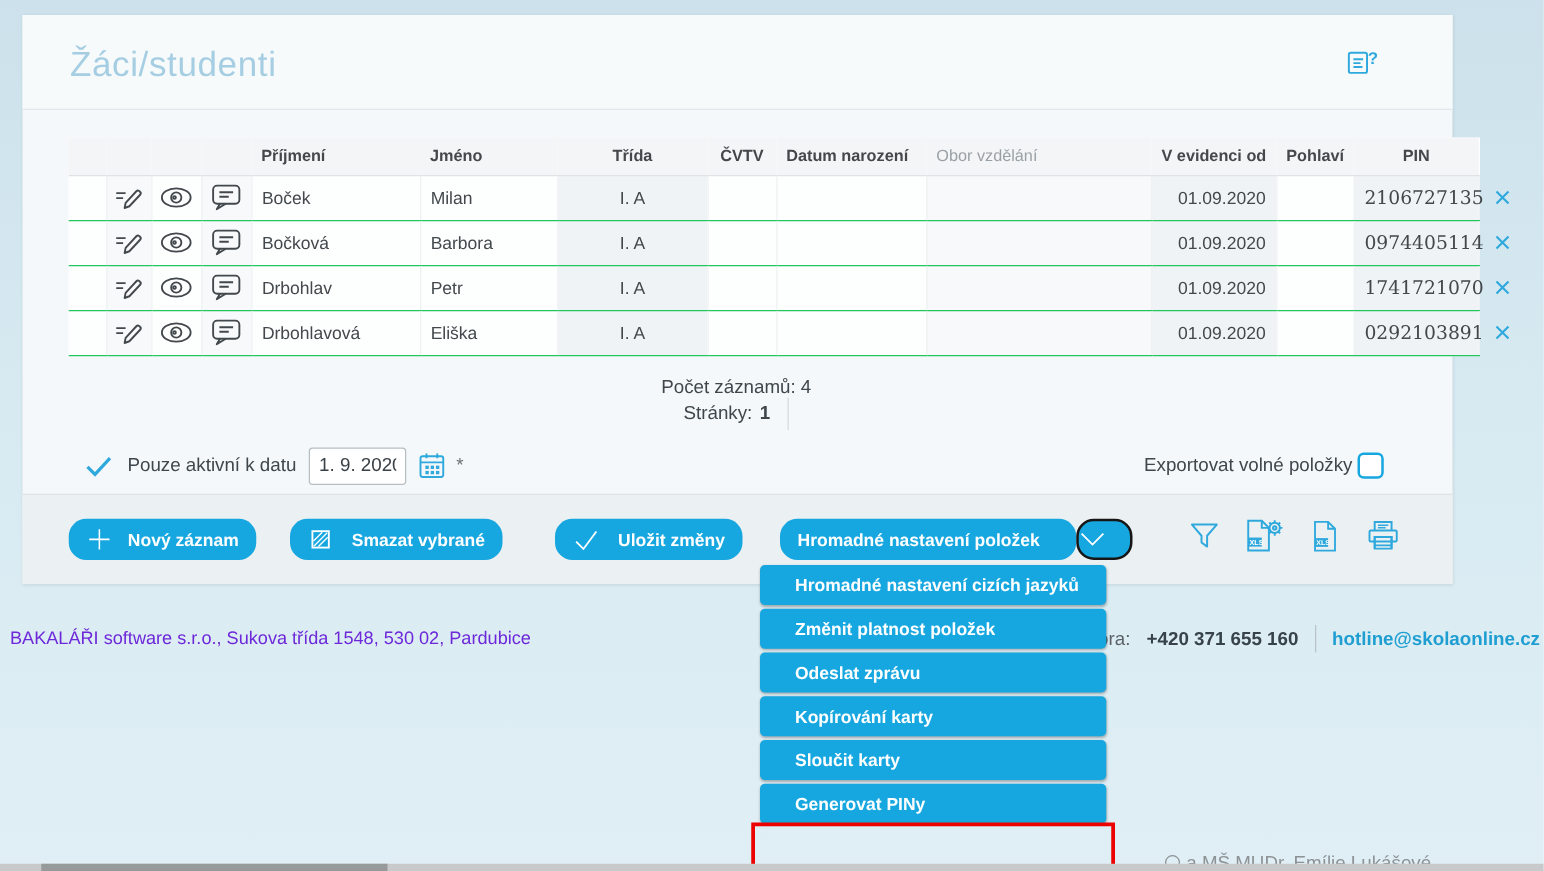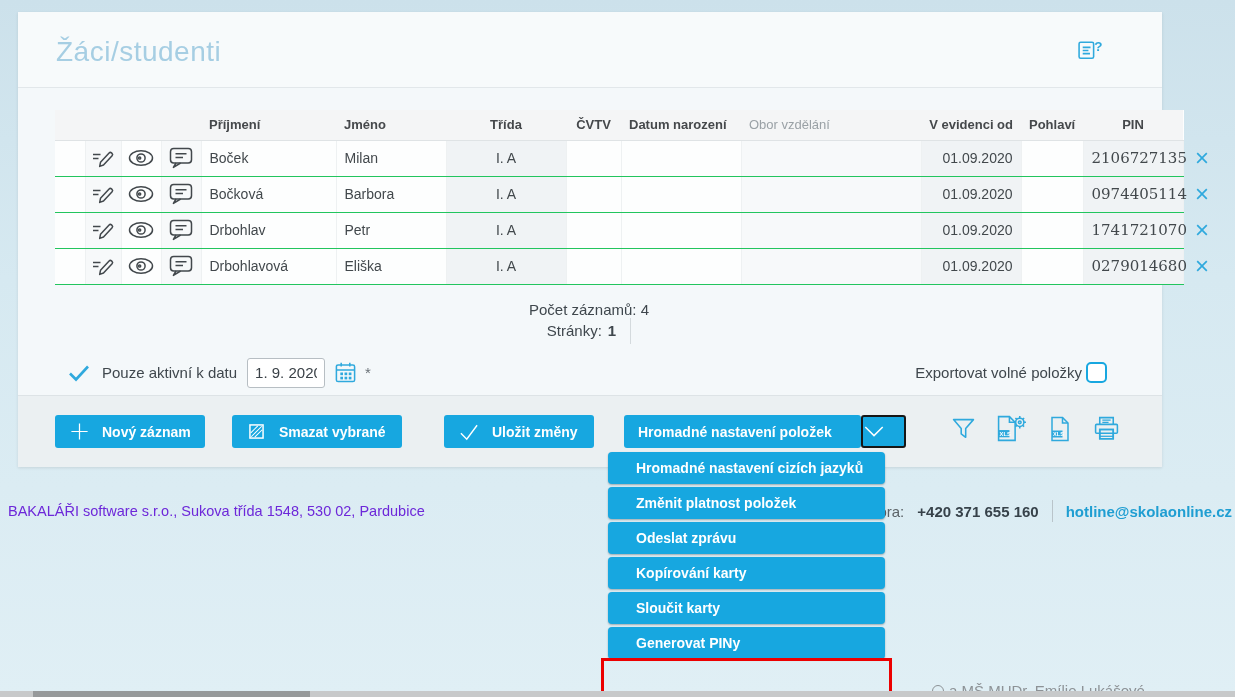--- a/index.html
+++ b/index.html
@@ -351,7 +351,7 @@
         <td class="s1"></td>
         <td class="r s2">01.09.2020</td>
         <td></td>
-        <td class="r s2 pin-cell"><span>0279014680</span><span class="pin-x ic"><svg width="12" height="12">
+        <td class="r s2 pin-cell"><span>0292103891</span><span class="pin-x ic"><svg width="12" height="12">
                 <use href="#i-x"></use>
               </svg></span></td>
       </tr>

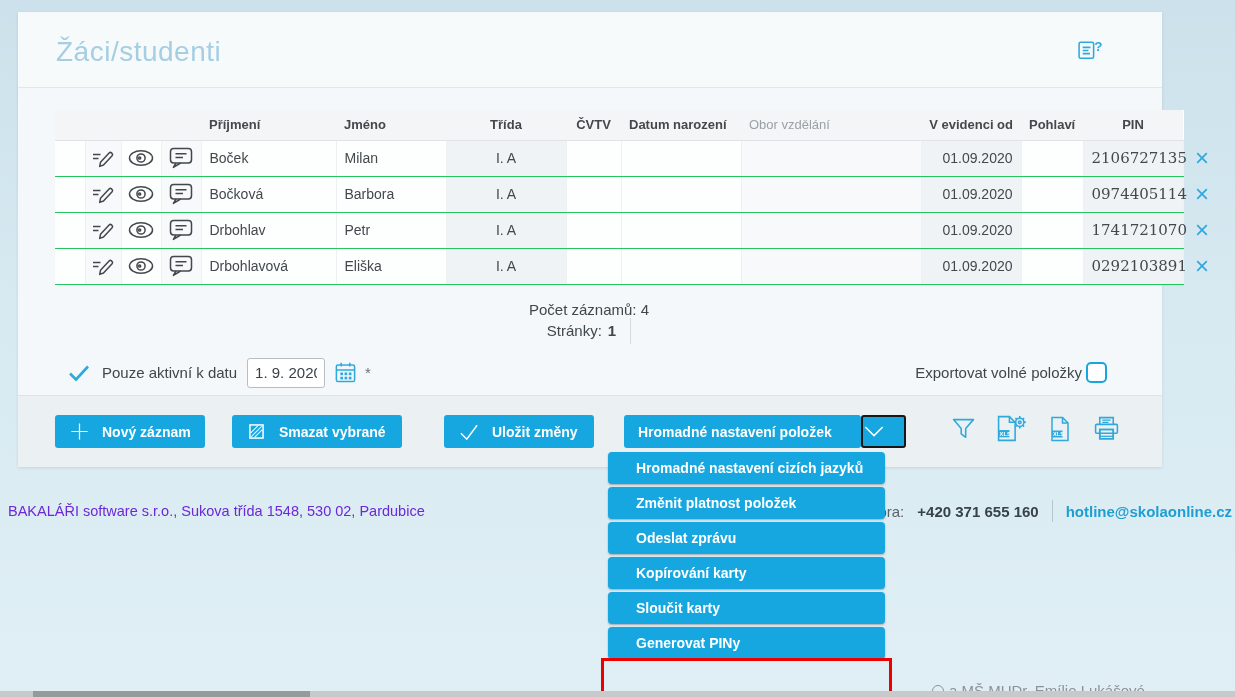--- a/index.html
+++ b/index.html
@@ -59,9 +59,9 @@
   
   .btnbar{position:absolute;left:0;bottom:0;width:100%;height:72px;background:#ebf0f2;
     border-top:1px solid #dde3e6;display:flex;align-items:center;padding-left:37px;}
-  .btn{height:33px;background:var(--accent);border:none;border-radius:3px;color:#fff;
+  .btn{height:33px;background:var(--accent);border:none;border-radius:14px;color:#fff;
     font-weight:bold;font-size:14px;font-family:"Liberation Sans",sans-serif;cursor:pointer;
-    display:flex;align-items:center;justify-content:flex-start;gap:12px;padding:0 14px;}
+    display:flex;align-items:center;justify-content:space-between;gap:12px;padding:0 14px;}
   .btn svg{flex:none;}
   .b-new{width:150px;margin-right:27px;} .b-del{width:170px;margin-right:42px;}
   .b-save{width:150px;margin-right:30px;} .b-bulk{width:237px;margin-right:0;}

